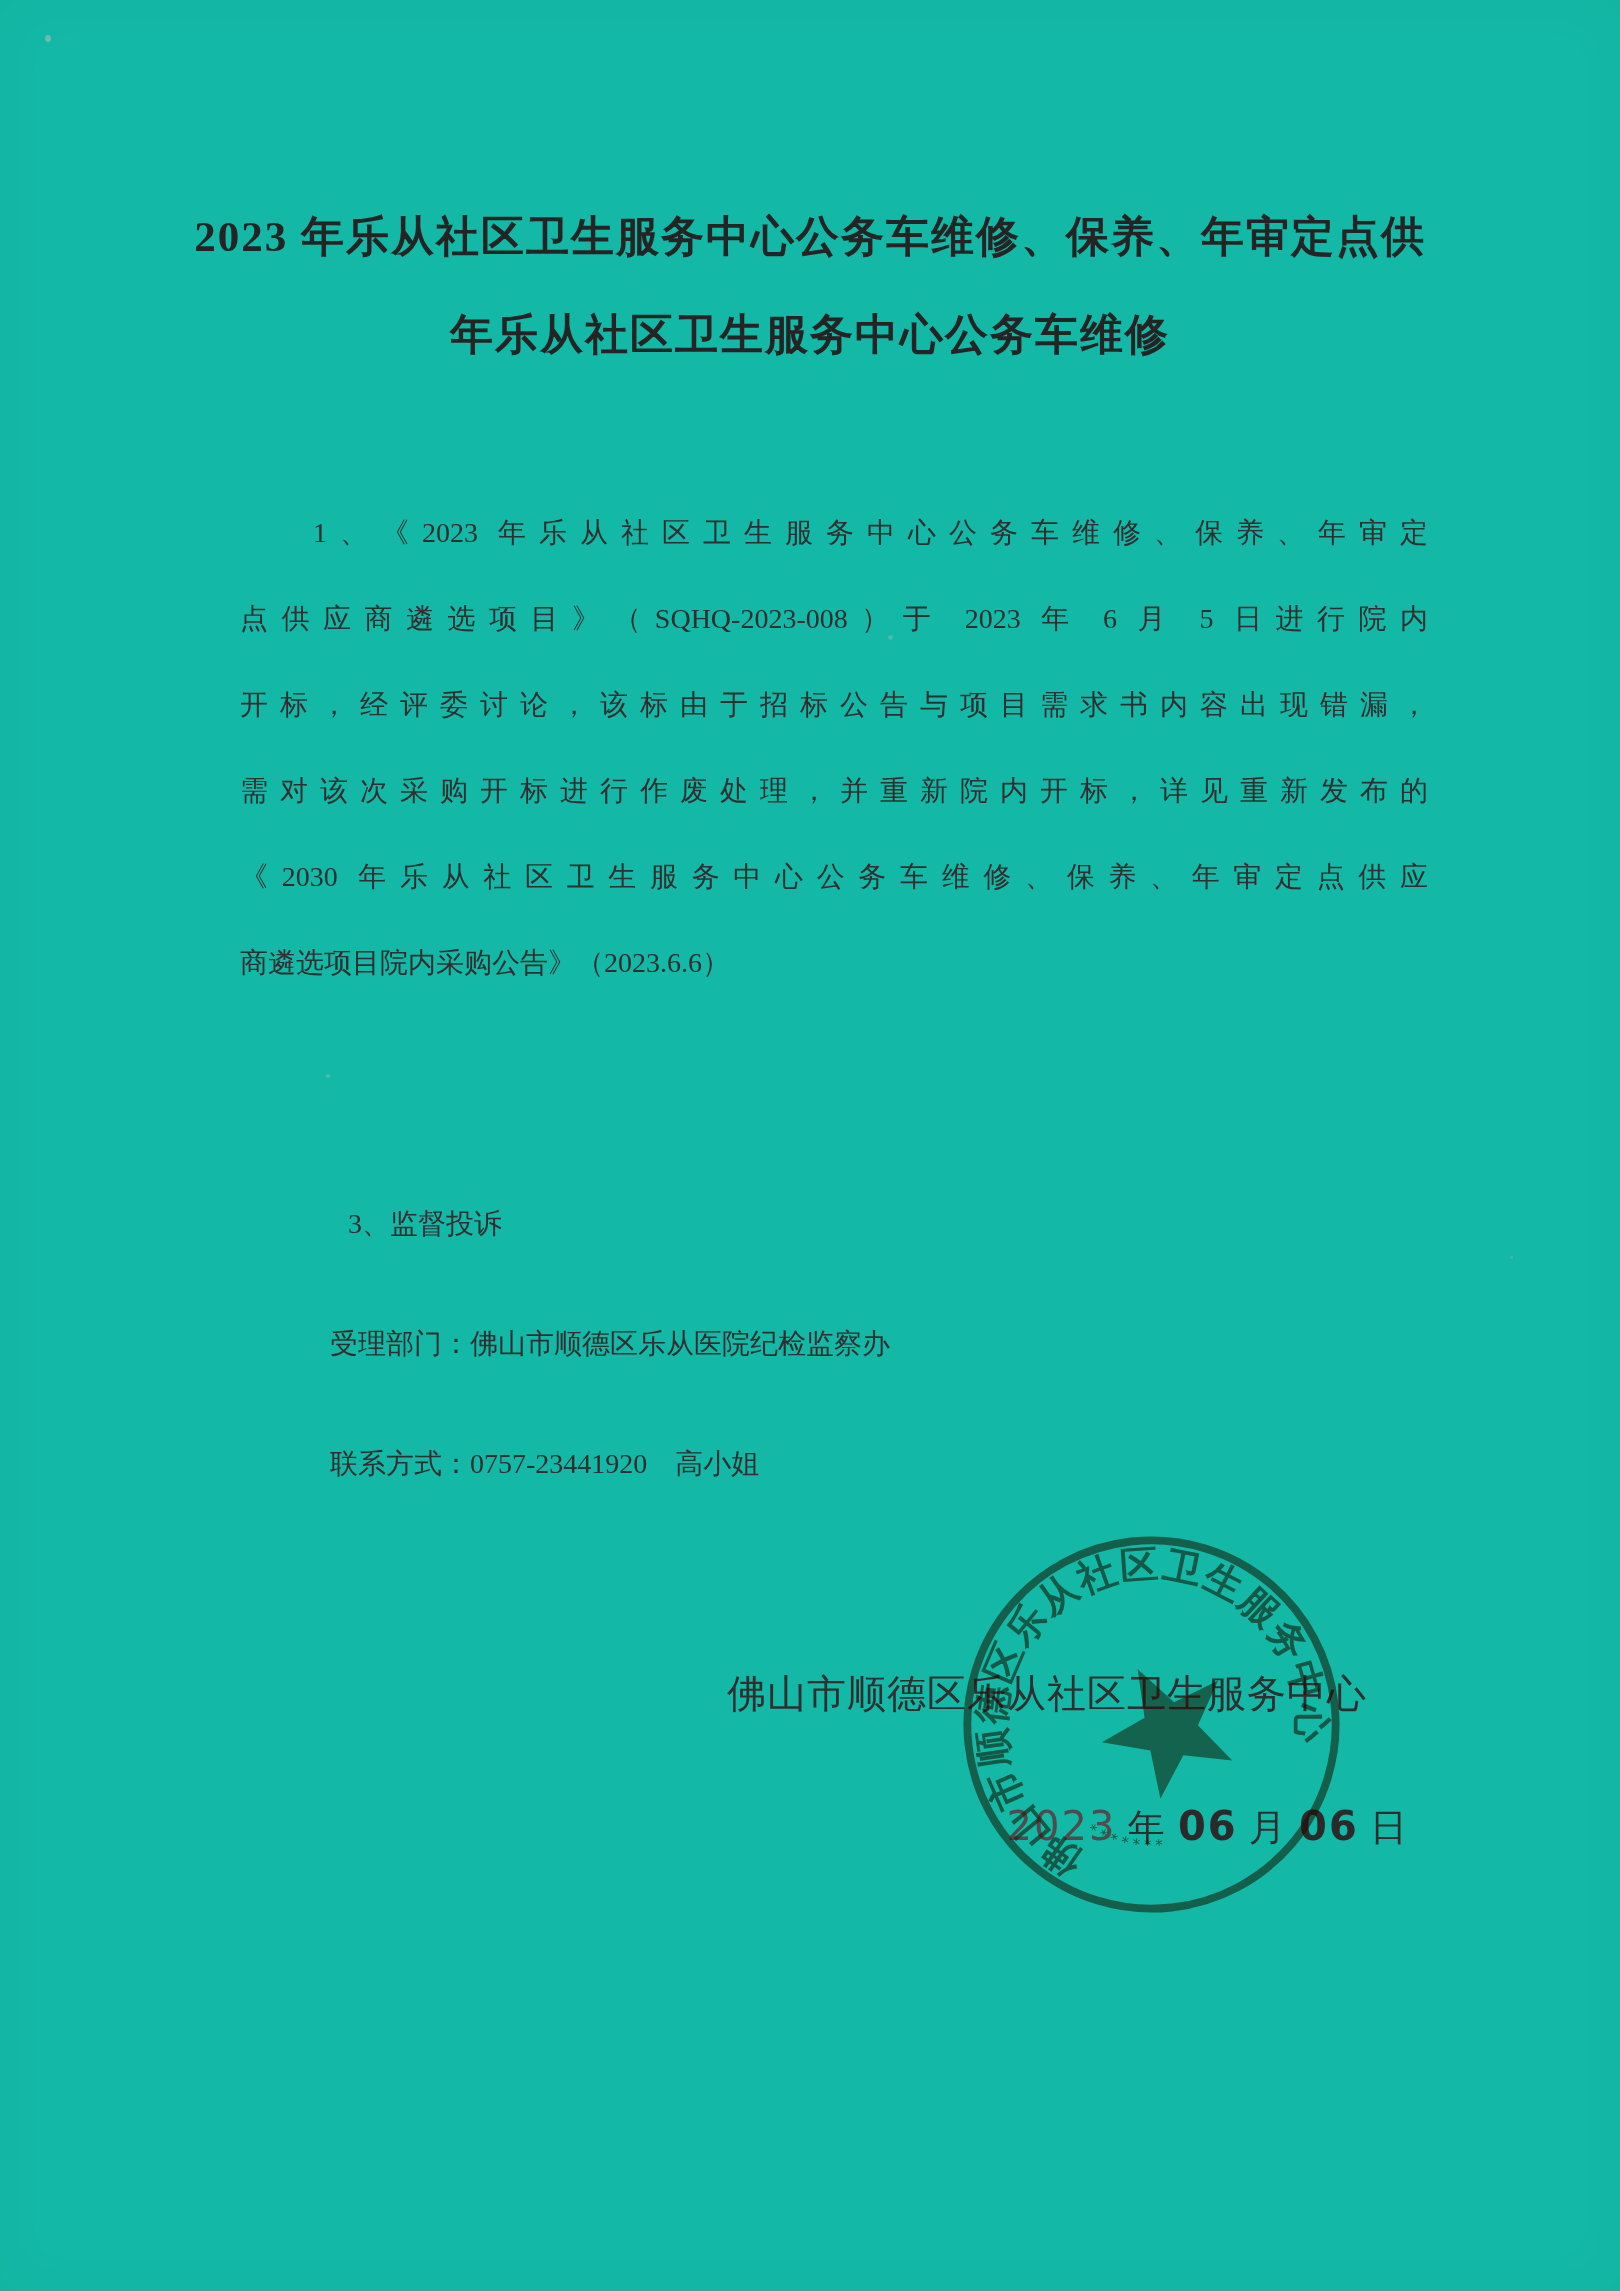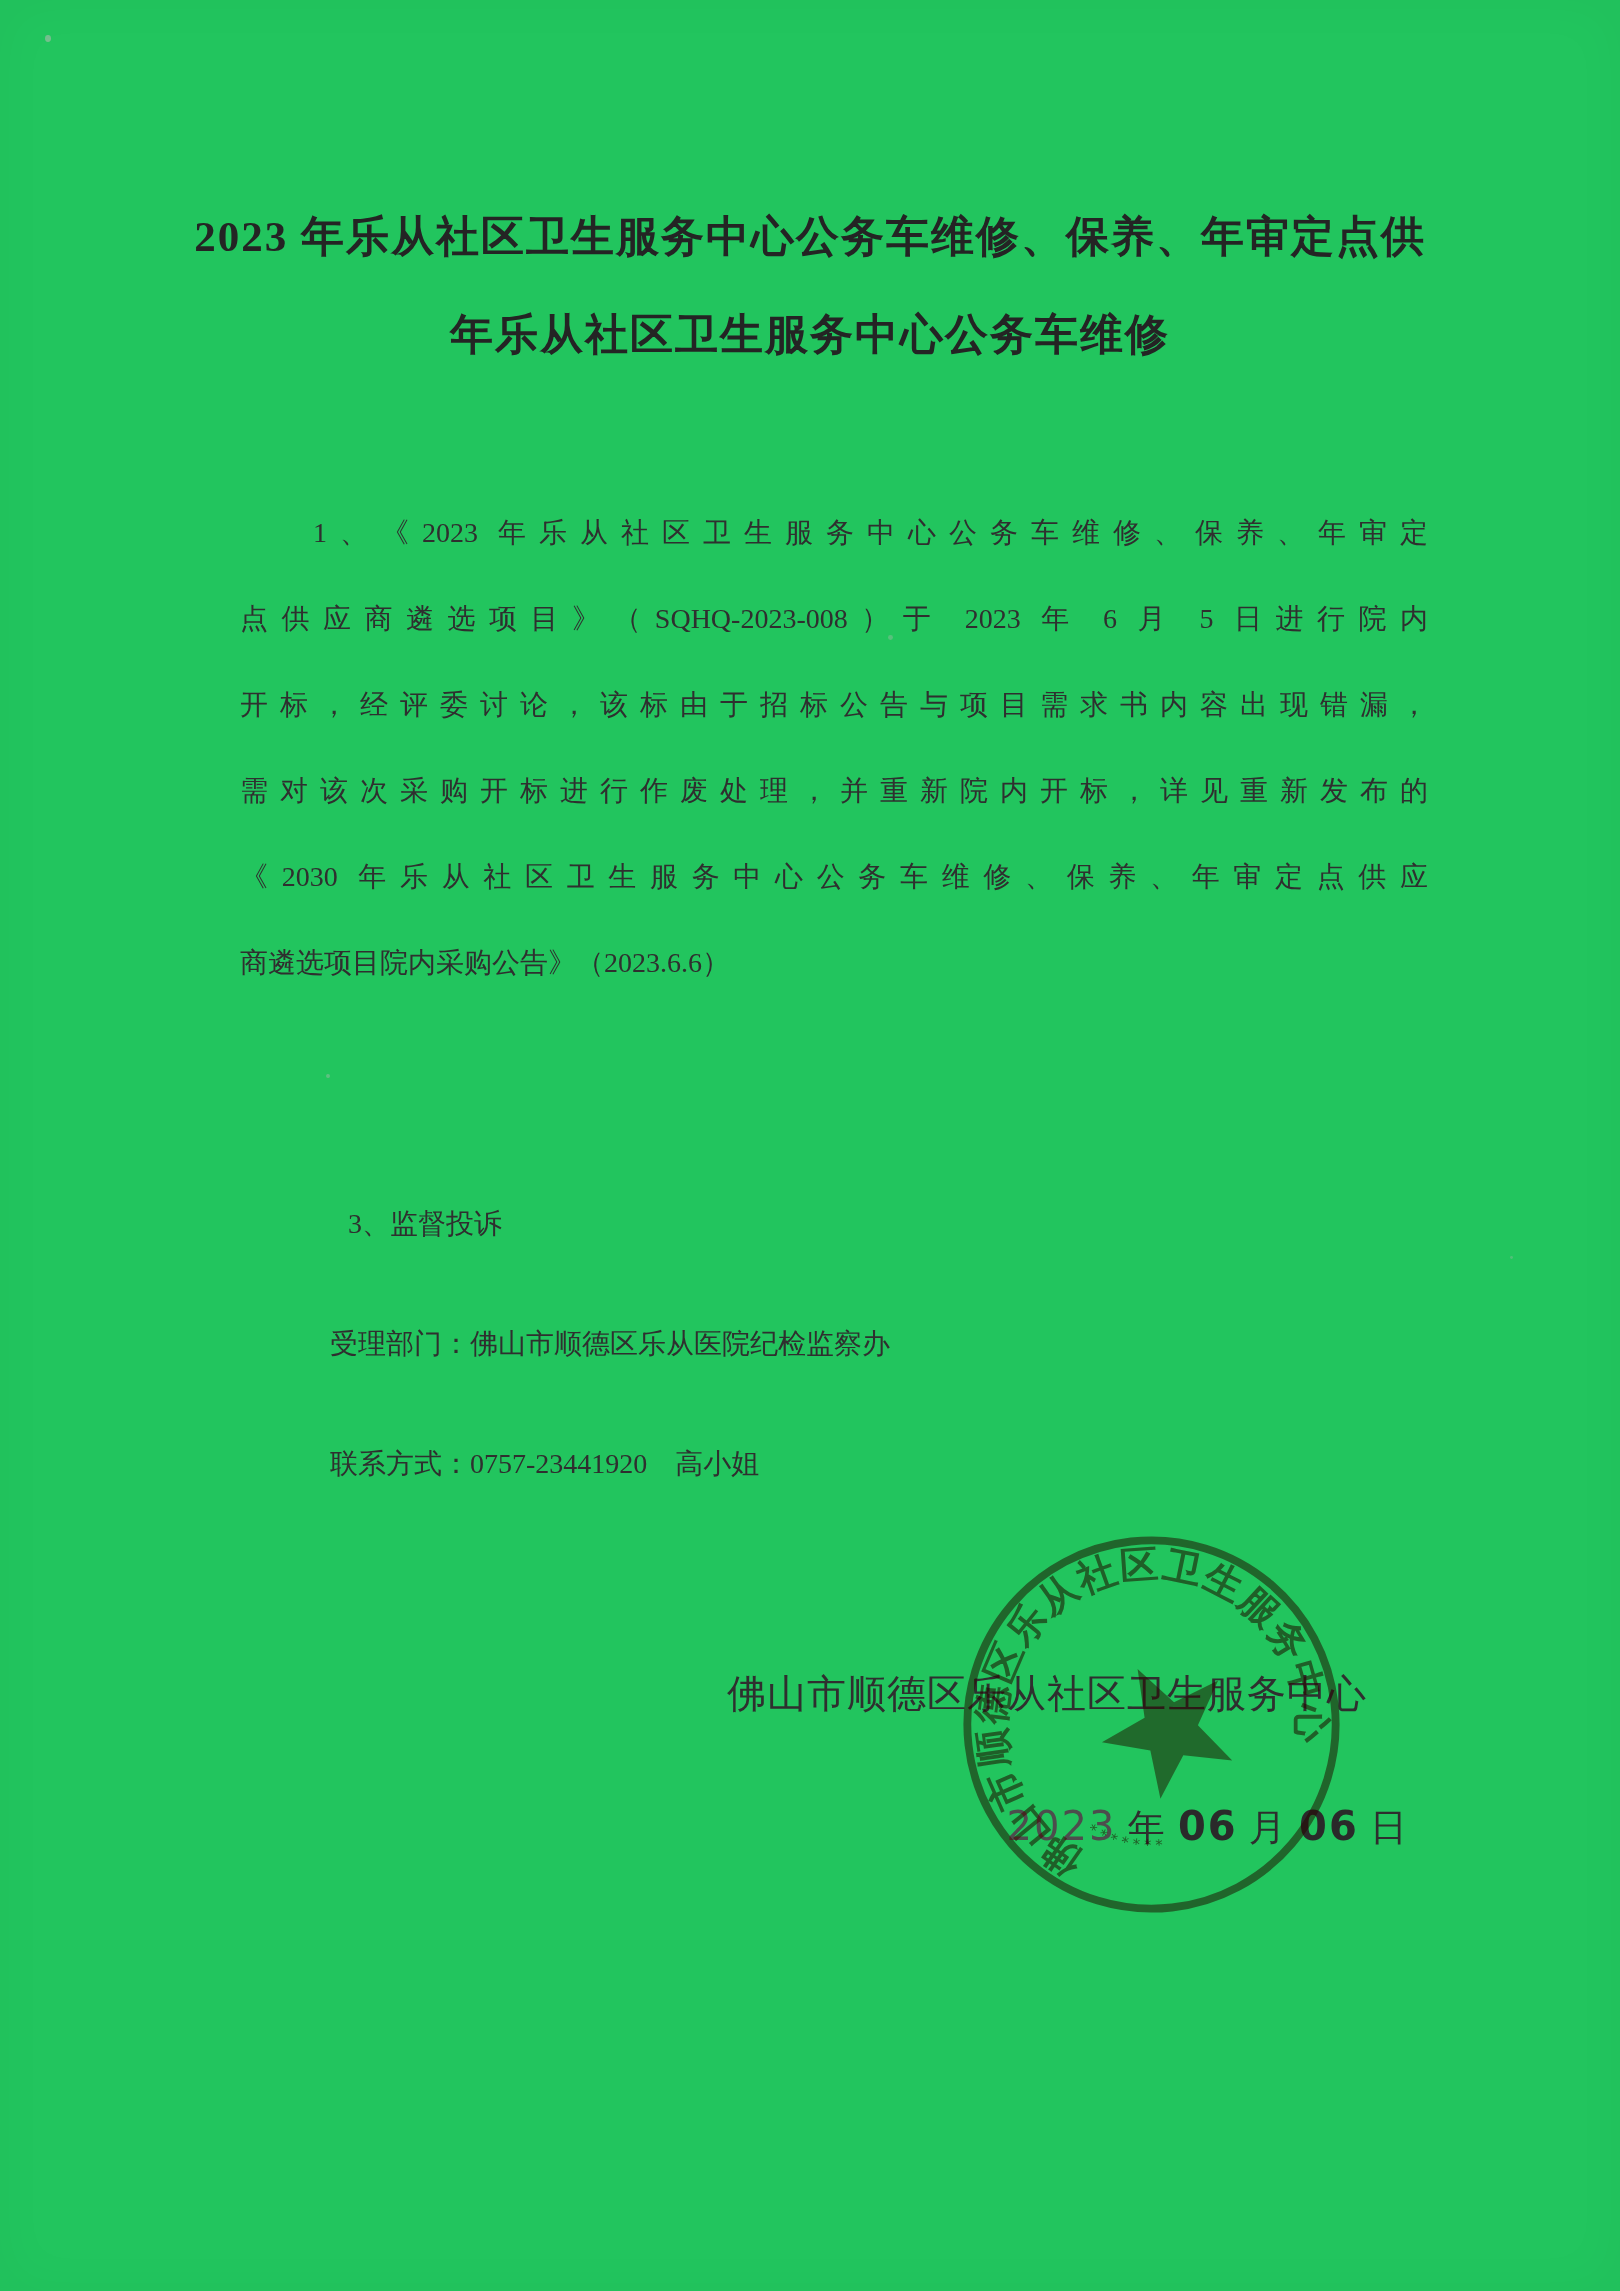--- a/index.html
+++ b/index.html
@@ -7,7 +7,7 @@
     position:relative;
     width:1620px;height:2292px;
     margin:0 auto;
-    background:#22c55e;
+    background:#14b8a6;
     overflow:hidden;
     font-family:"Liberation Serif","DejaVu Serif",serif;
     color:#2e2e2e;

